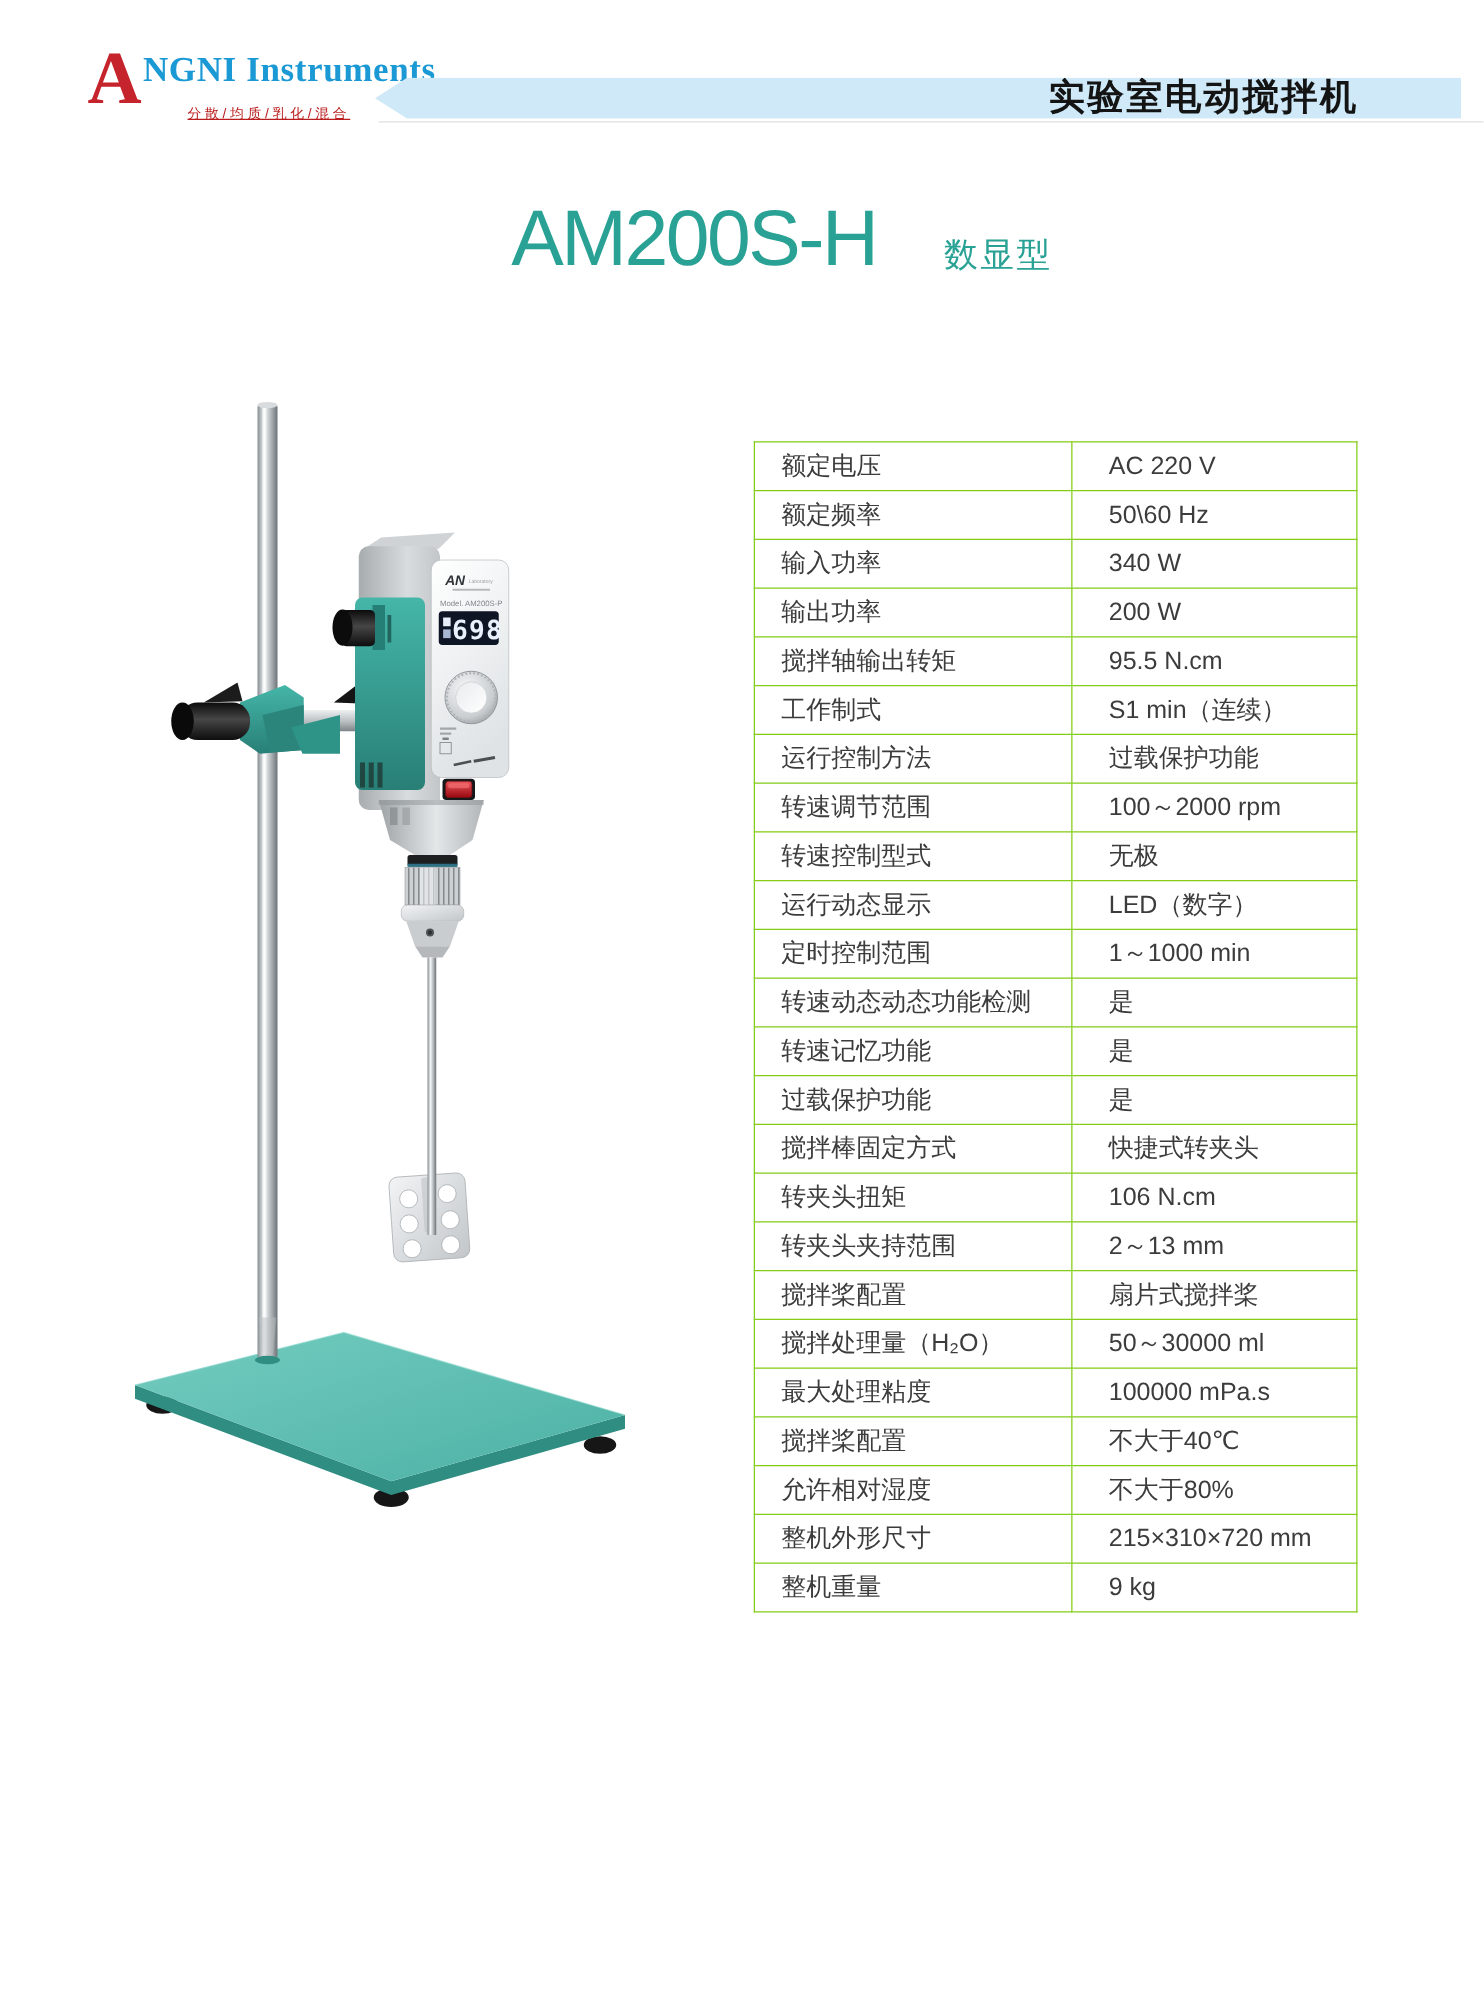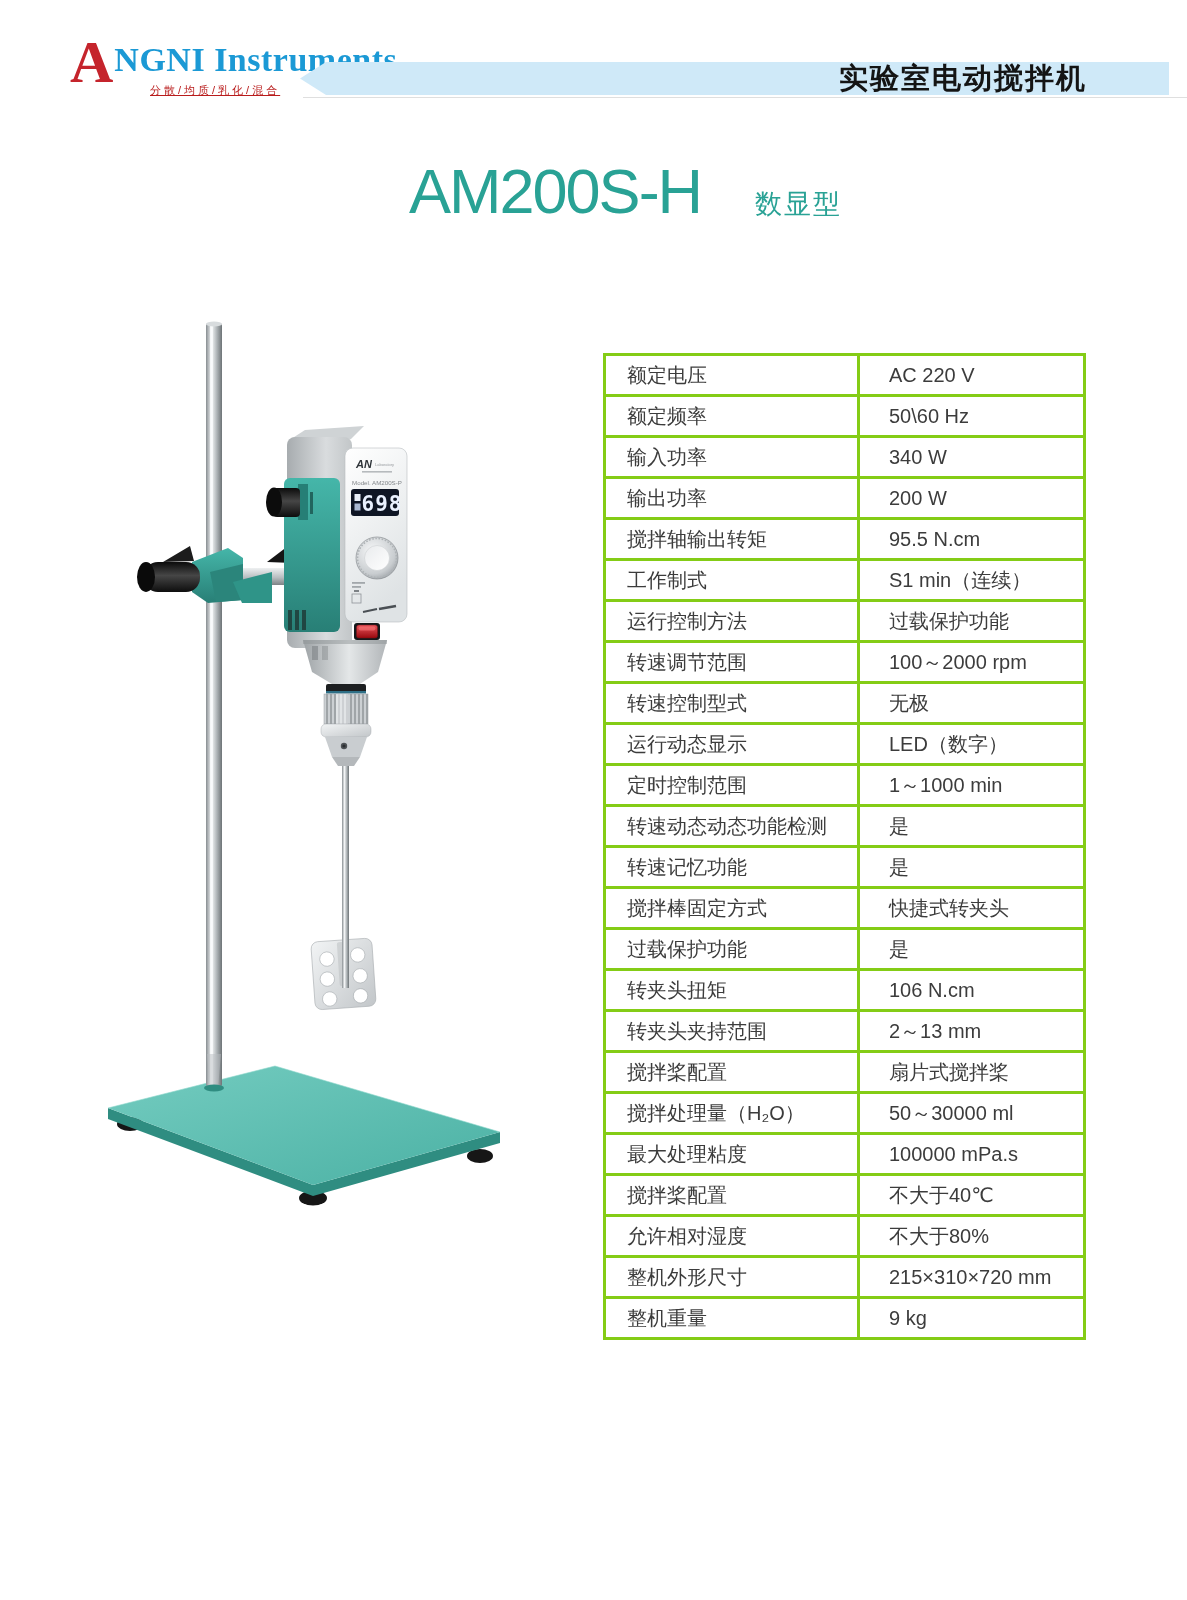--- a/index.html
+++ b/index.html
@@ -16,7 +16,7 @@
   }
   .logo-rest{
     font-family:"Liberation Serif","DejaVu Serif",serif;font-weight:bold;
-    font-size:34px;color:#1b99d5;letter-spacing:.5px;margin-top:7px;margin-left:1px;
+    font-size:28px;color:#1b99d5;letter-spacing:.5px;margin-top:7px;margin-left:1px;
   }
   .logo-sub{
     margin-left:80px;margin-top:-6px;font-size:11px;color:#b91c1c;

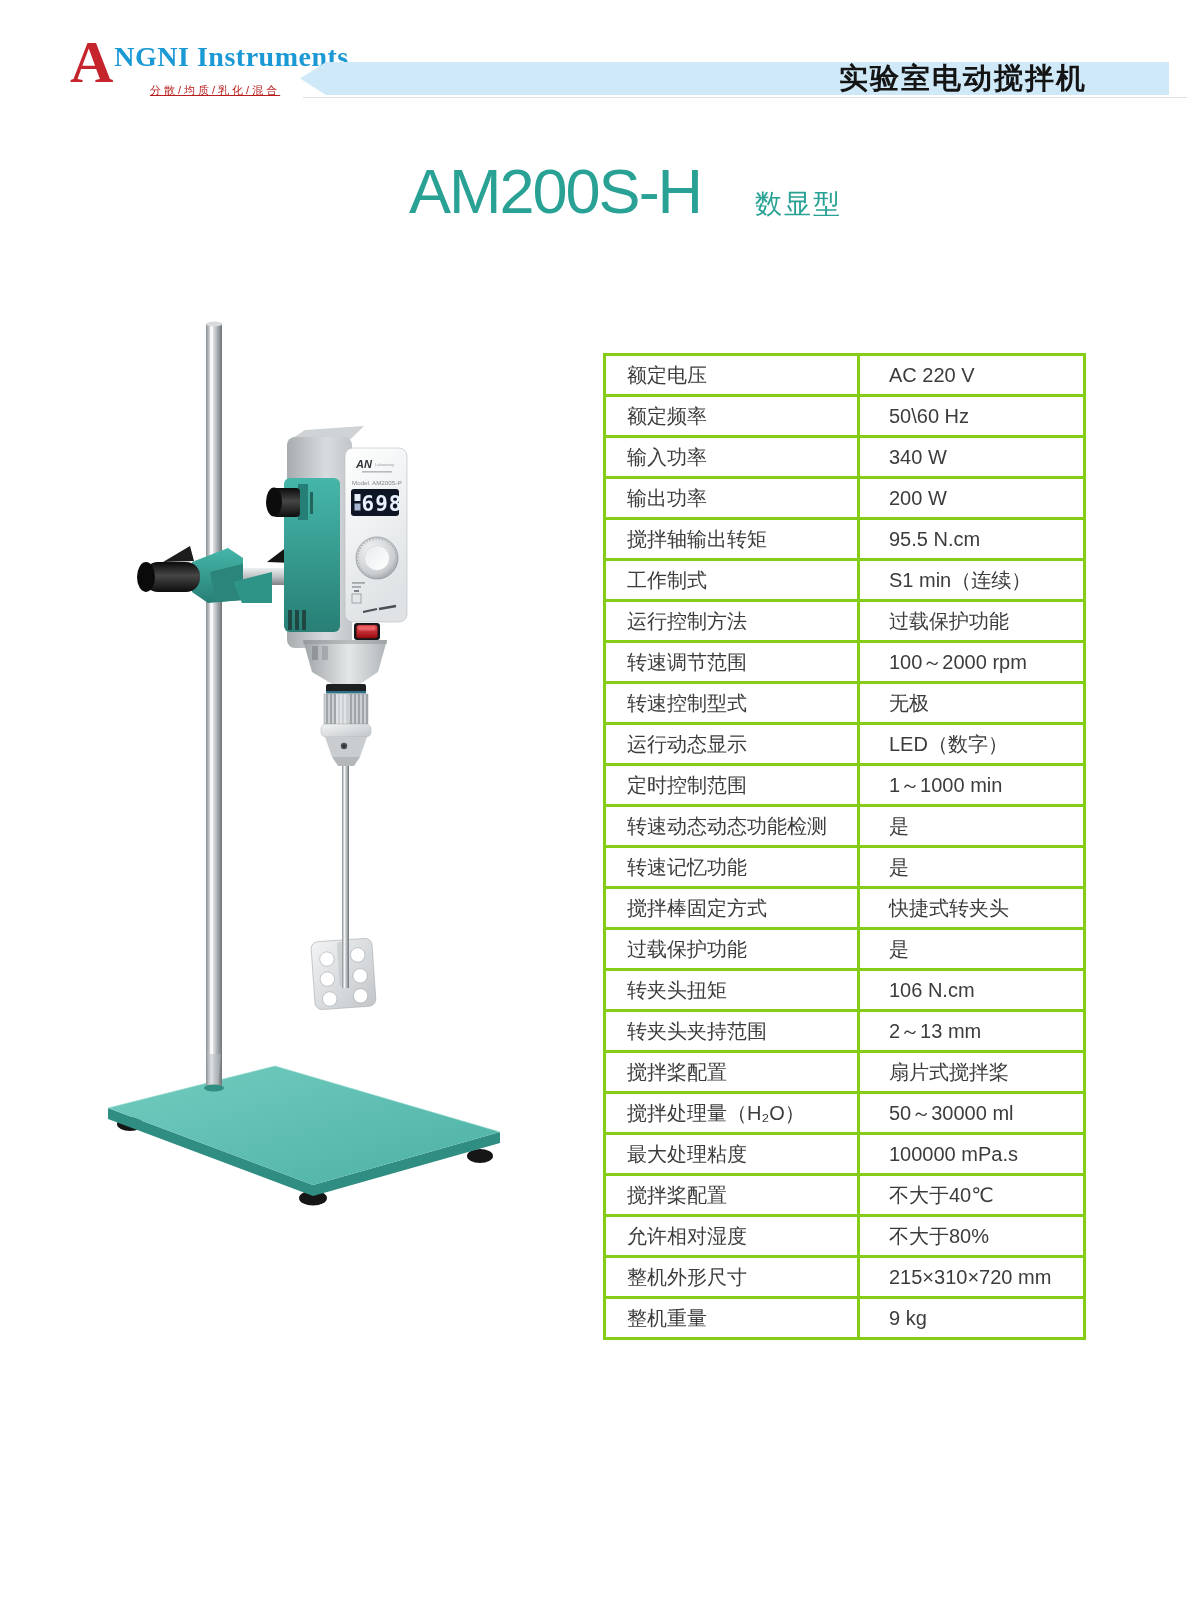--- a/index.html
+++ b/index.html
@@ -46,7 +46,7 @@
     border-collapse:collapse;table-layout:fixed;
   }
   .specs td{
-    border:3px solid #84cc16;height:38px;vertical-align:middle;
+    border:1px solid #84cc16;height:38px;vertical-align:middle;
     font-size:20px;color:#3c3c3c;line-height:1;padding:0;
   }
   .specs td.spec-label{padding-left:21px;}

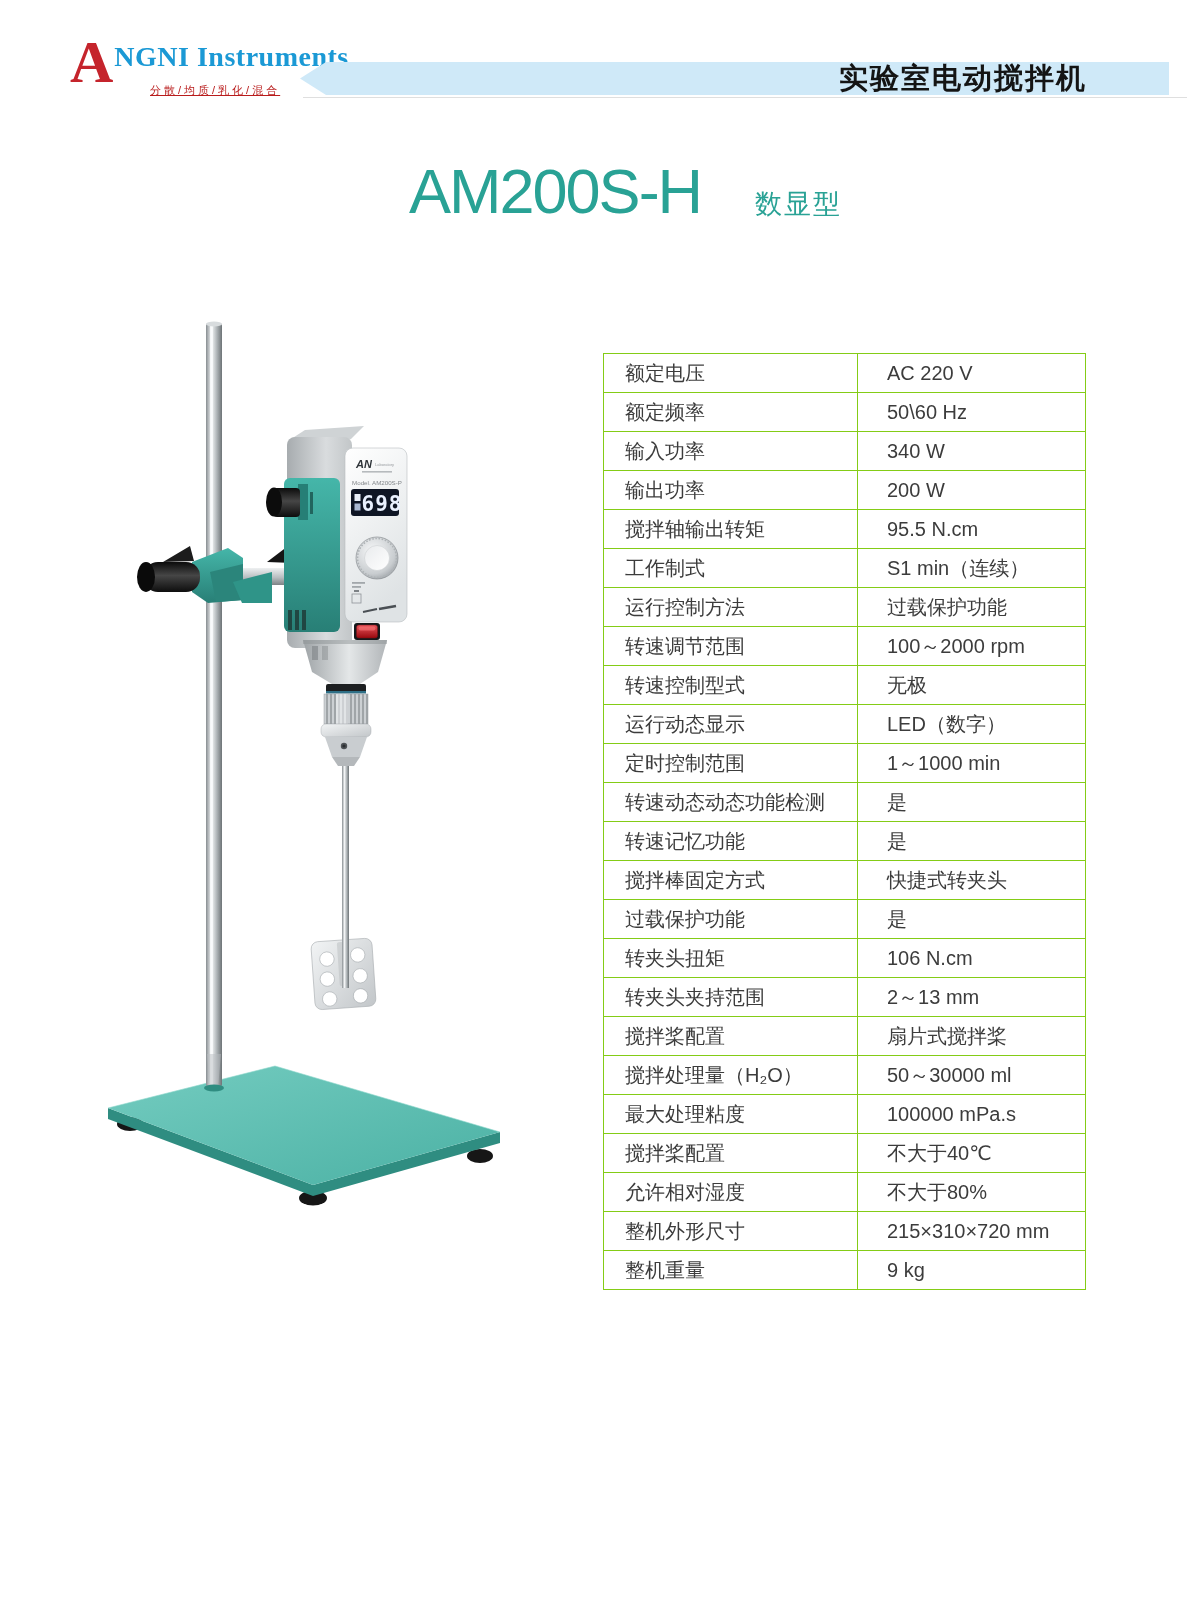--- a/index.html
+++ b/index.html
@@ -340,16 +340,16 @@
   </tr>
 
   <tr>
+    <td class="spec-label">过载保护功能</td>
+    <td class="spec-value">是</td>
+  </tr>
+
+  <tr>
     <td class="spec-label">搅拌棒固定方式</td>
     <td class="spec-value">快捷式转夹头</td>
   </tr>
 
   <tr>
-    <td class="spec-label">过载保护功能</td>
-    <td class="spec-value">是</td>
-  </tr>
-
-  <tr>
     <td class="spec-label">转夹头扭矩</td>
     <td class="spec-value">106 N.cm</td>
   </tr>

